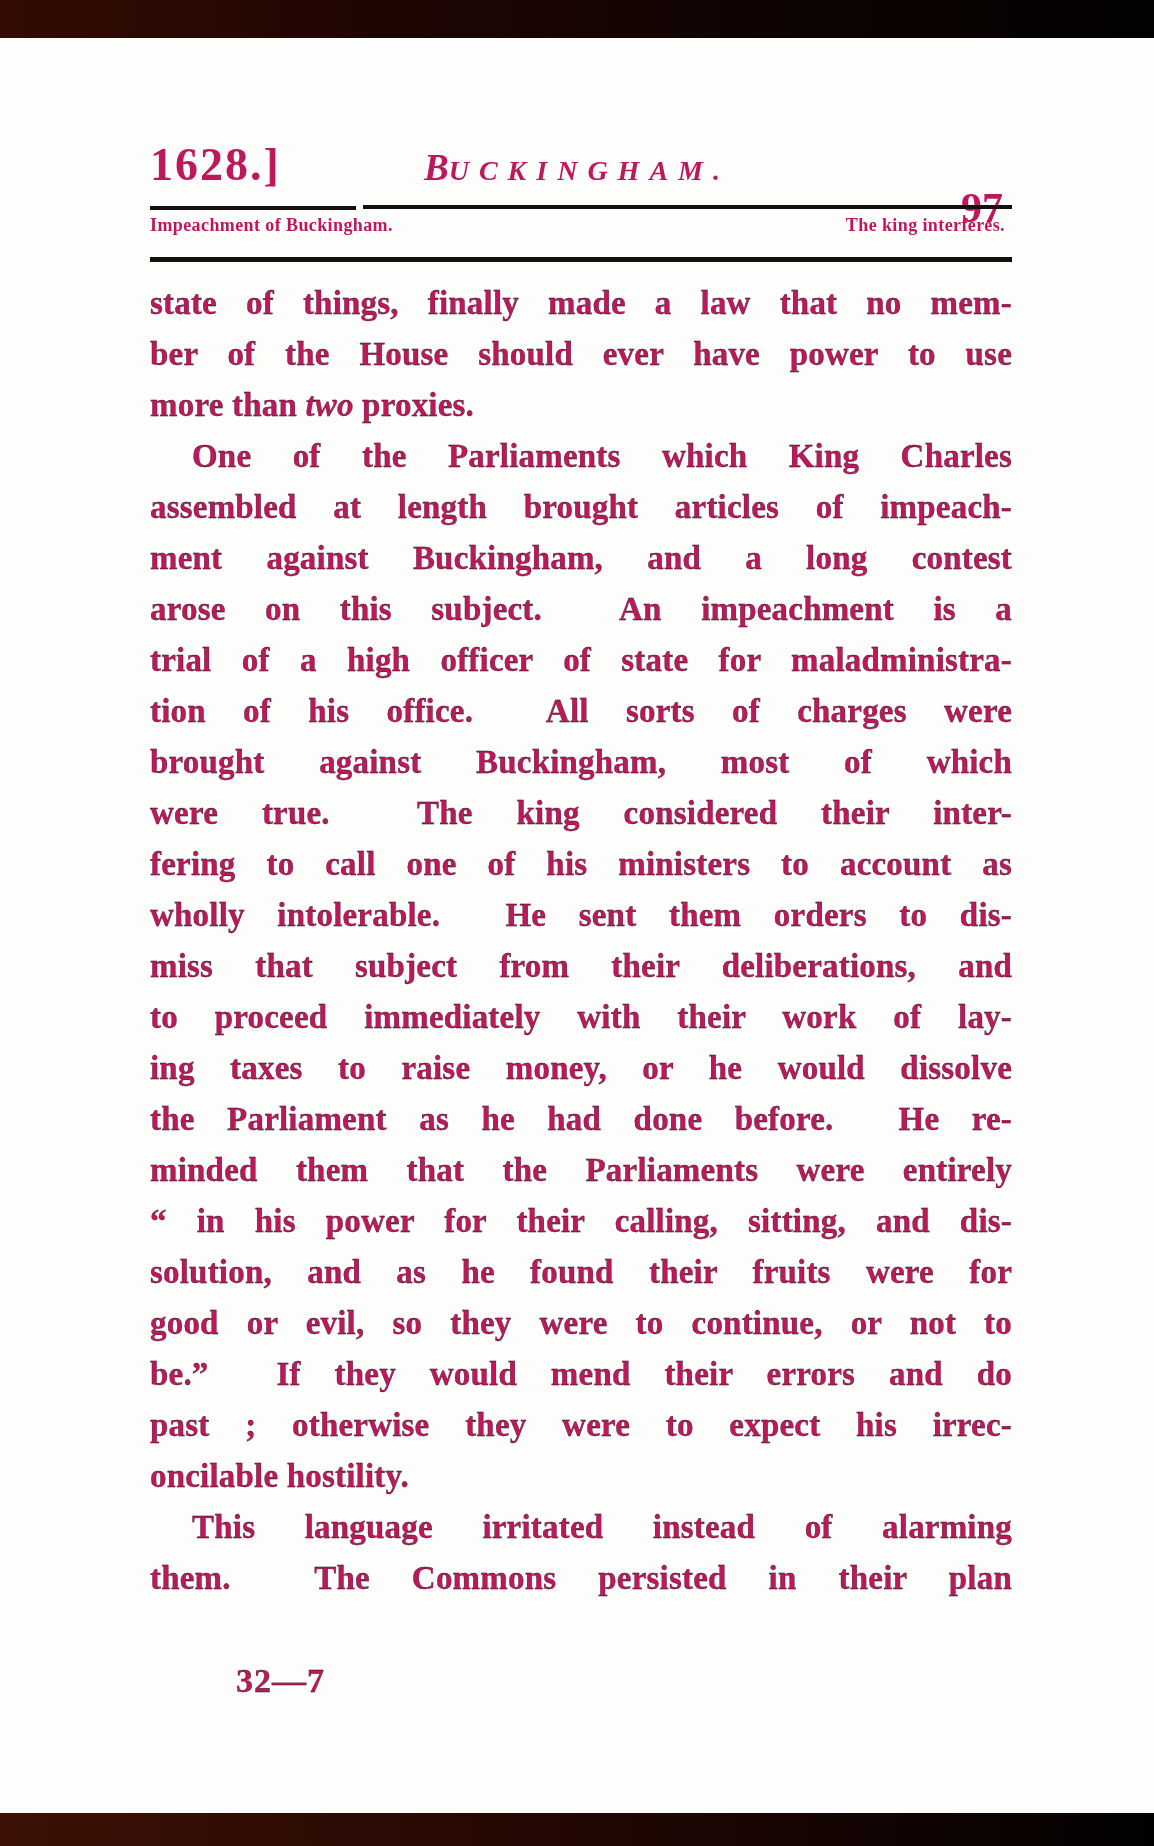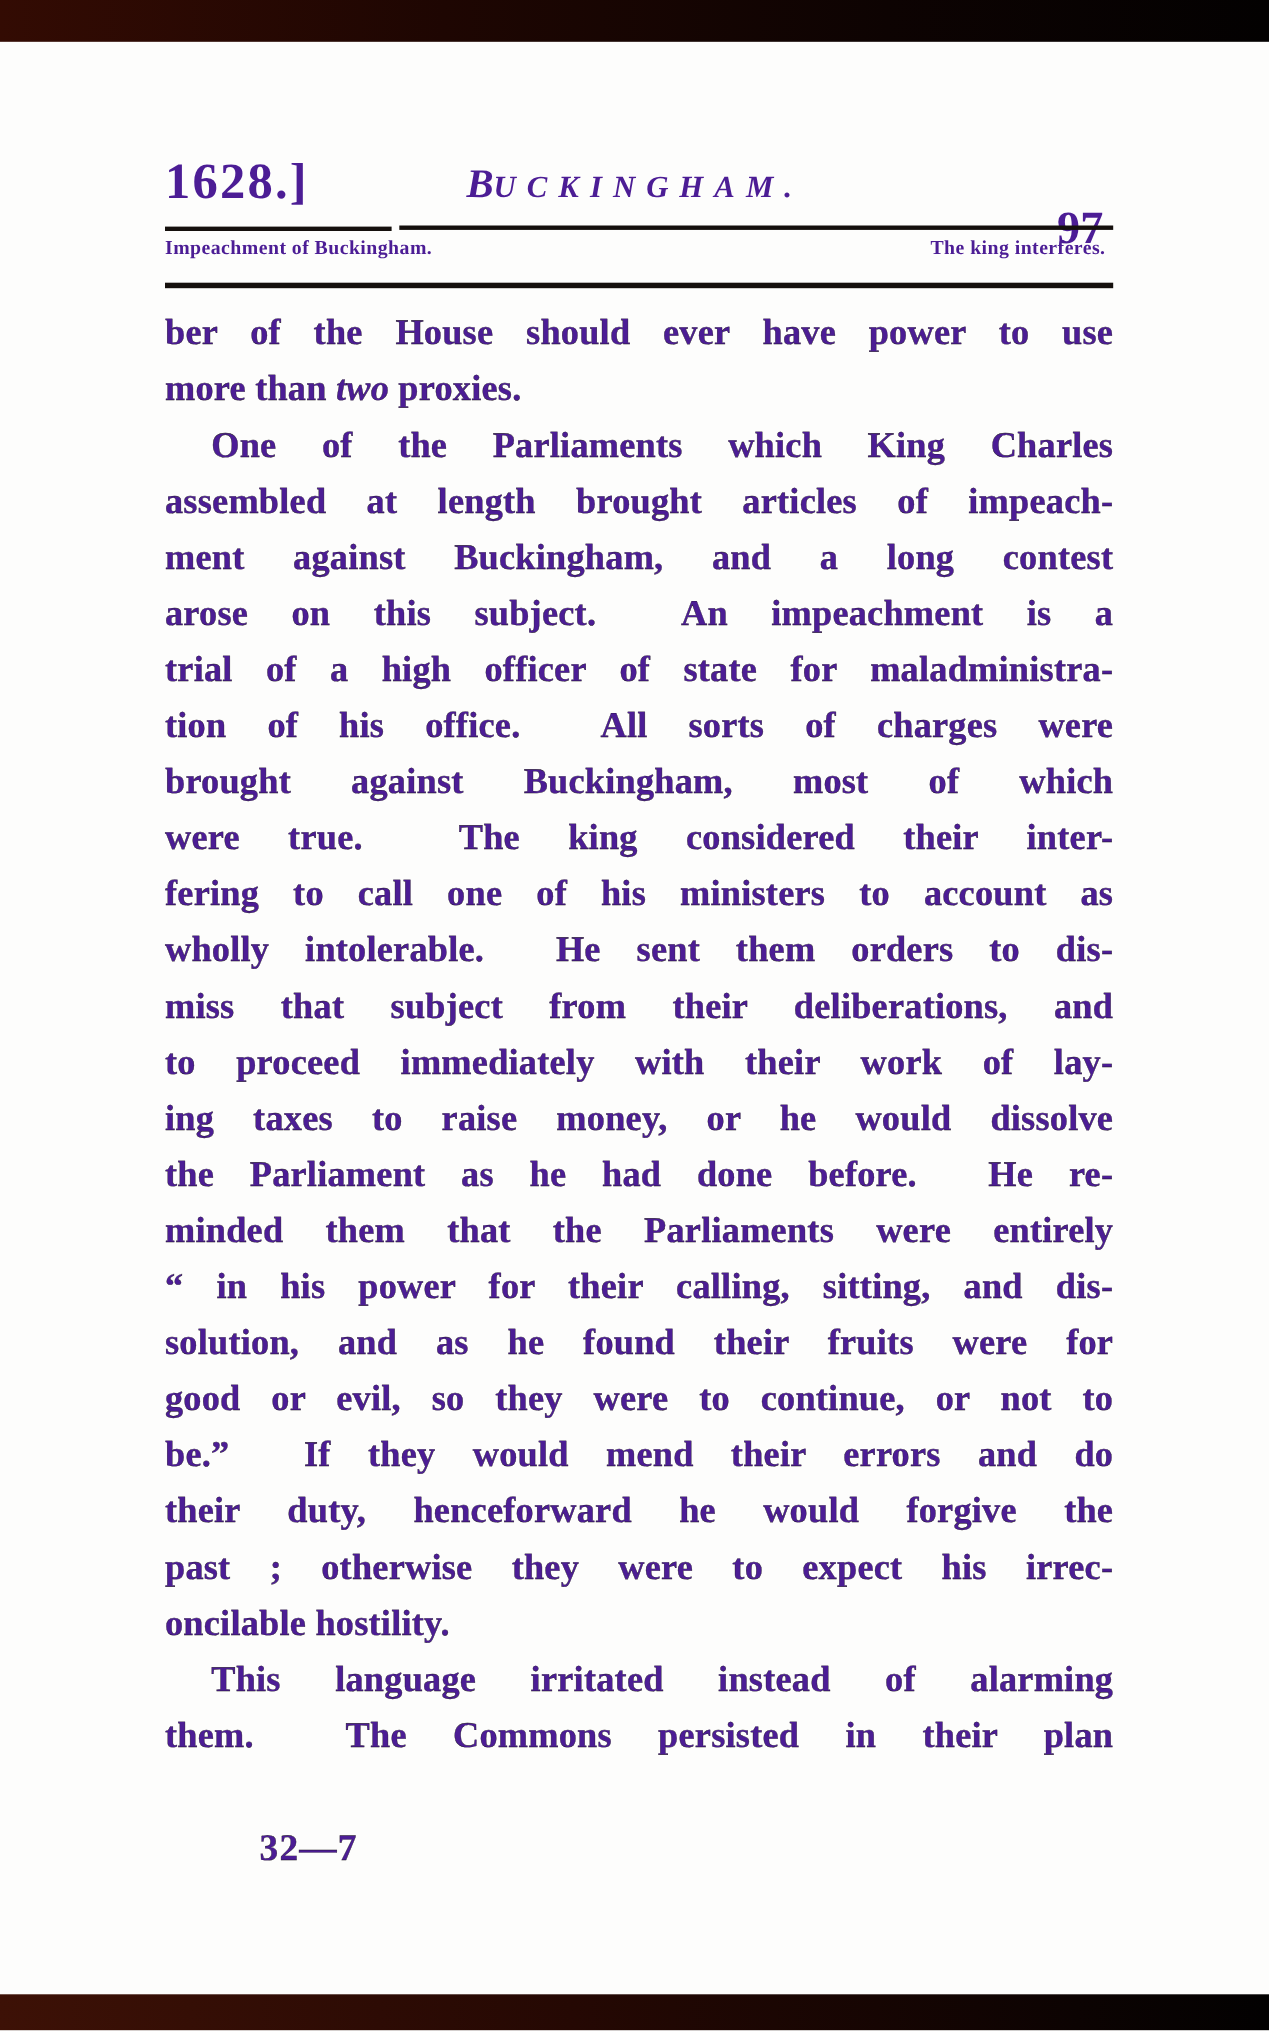--- a/index.html
+++ b/index.html
@@ -10,7 +10,7 @@
     background:#fdfdfc;
     overflow:hidden;
     font-family:"Liberation Serif","DejaVu Serif",serif;
-    color:#4c1d95;
+    color:#be185d;
   }
   
   .scan-bar{position:absolute;left:0;width:1154px;}

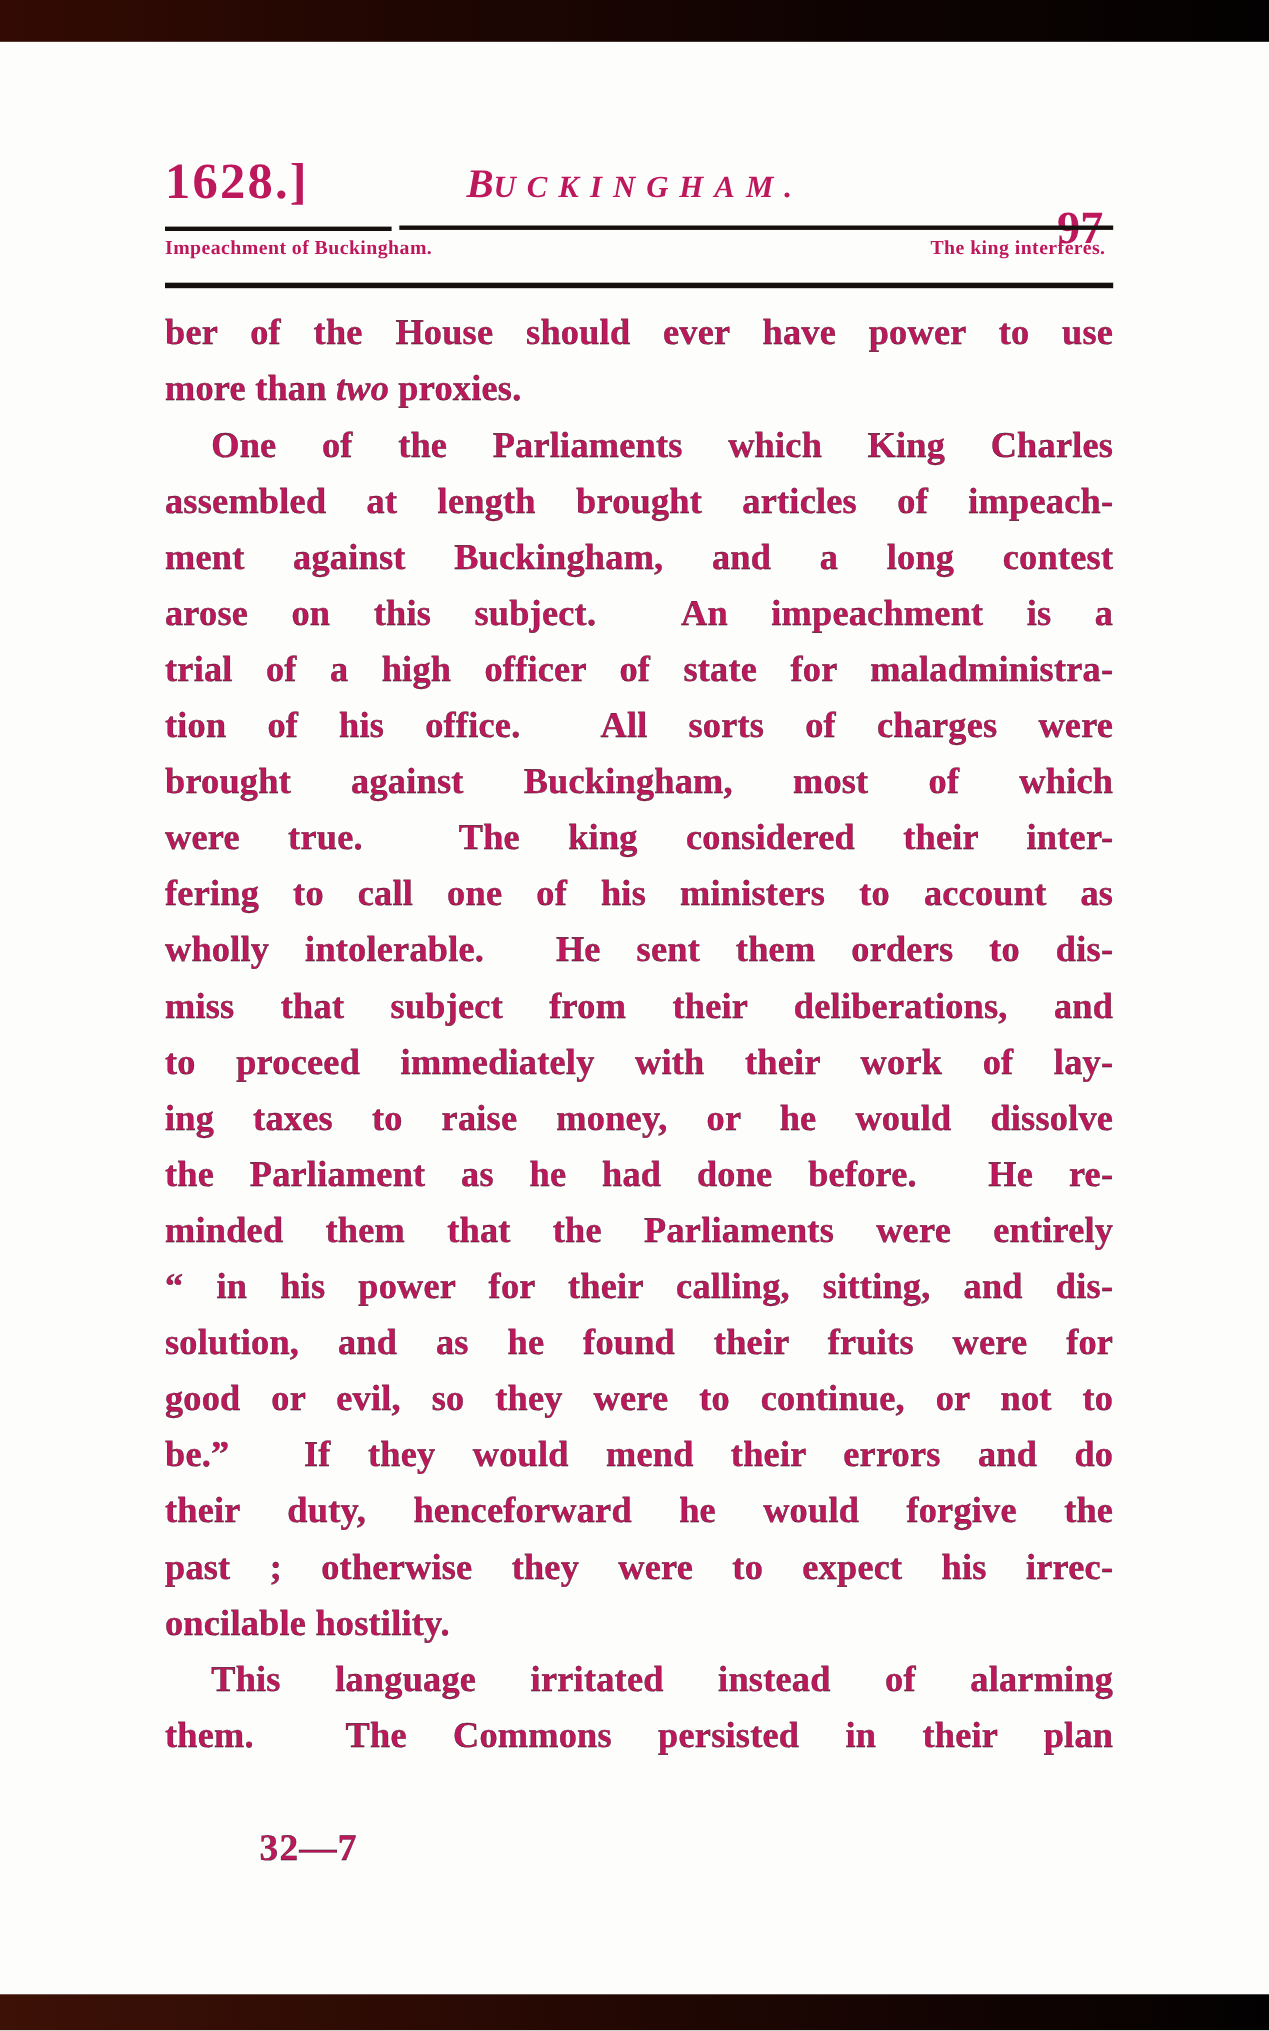--- a/index.html
+++ b/index.html
@@ -74,6 +74,7 @@
   <div class="rule r2"></div>
 
   <div class="body-text">
+    <div class="line">state of things, finally made a law that no mem-</div>
     <div class="line">ber of the House should ever have power to use</div>
     <div class="line noj"><span>more than </span><span class="it">two</span><span> proxies.</span></div>
     <div class="line indent">One of the Parliaments which King Charles</div>

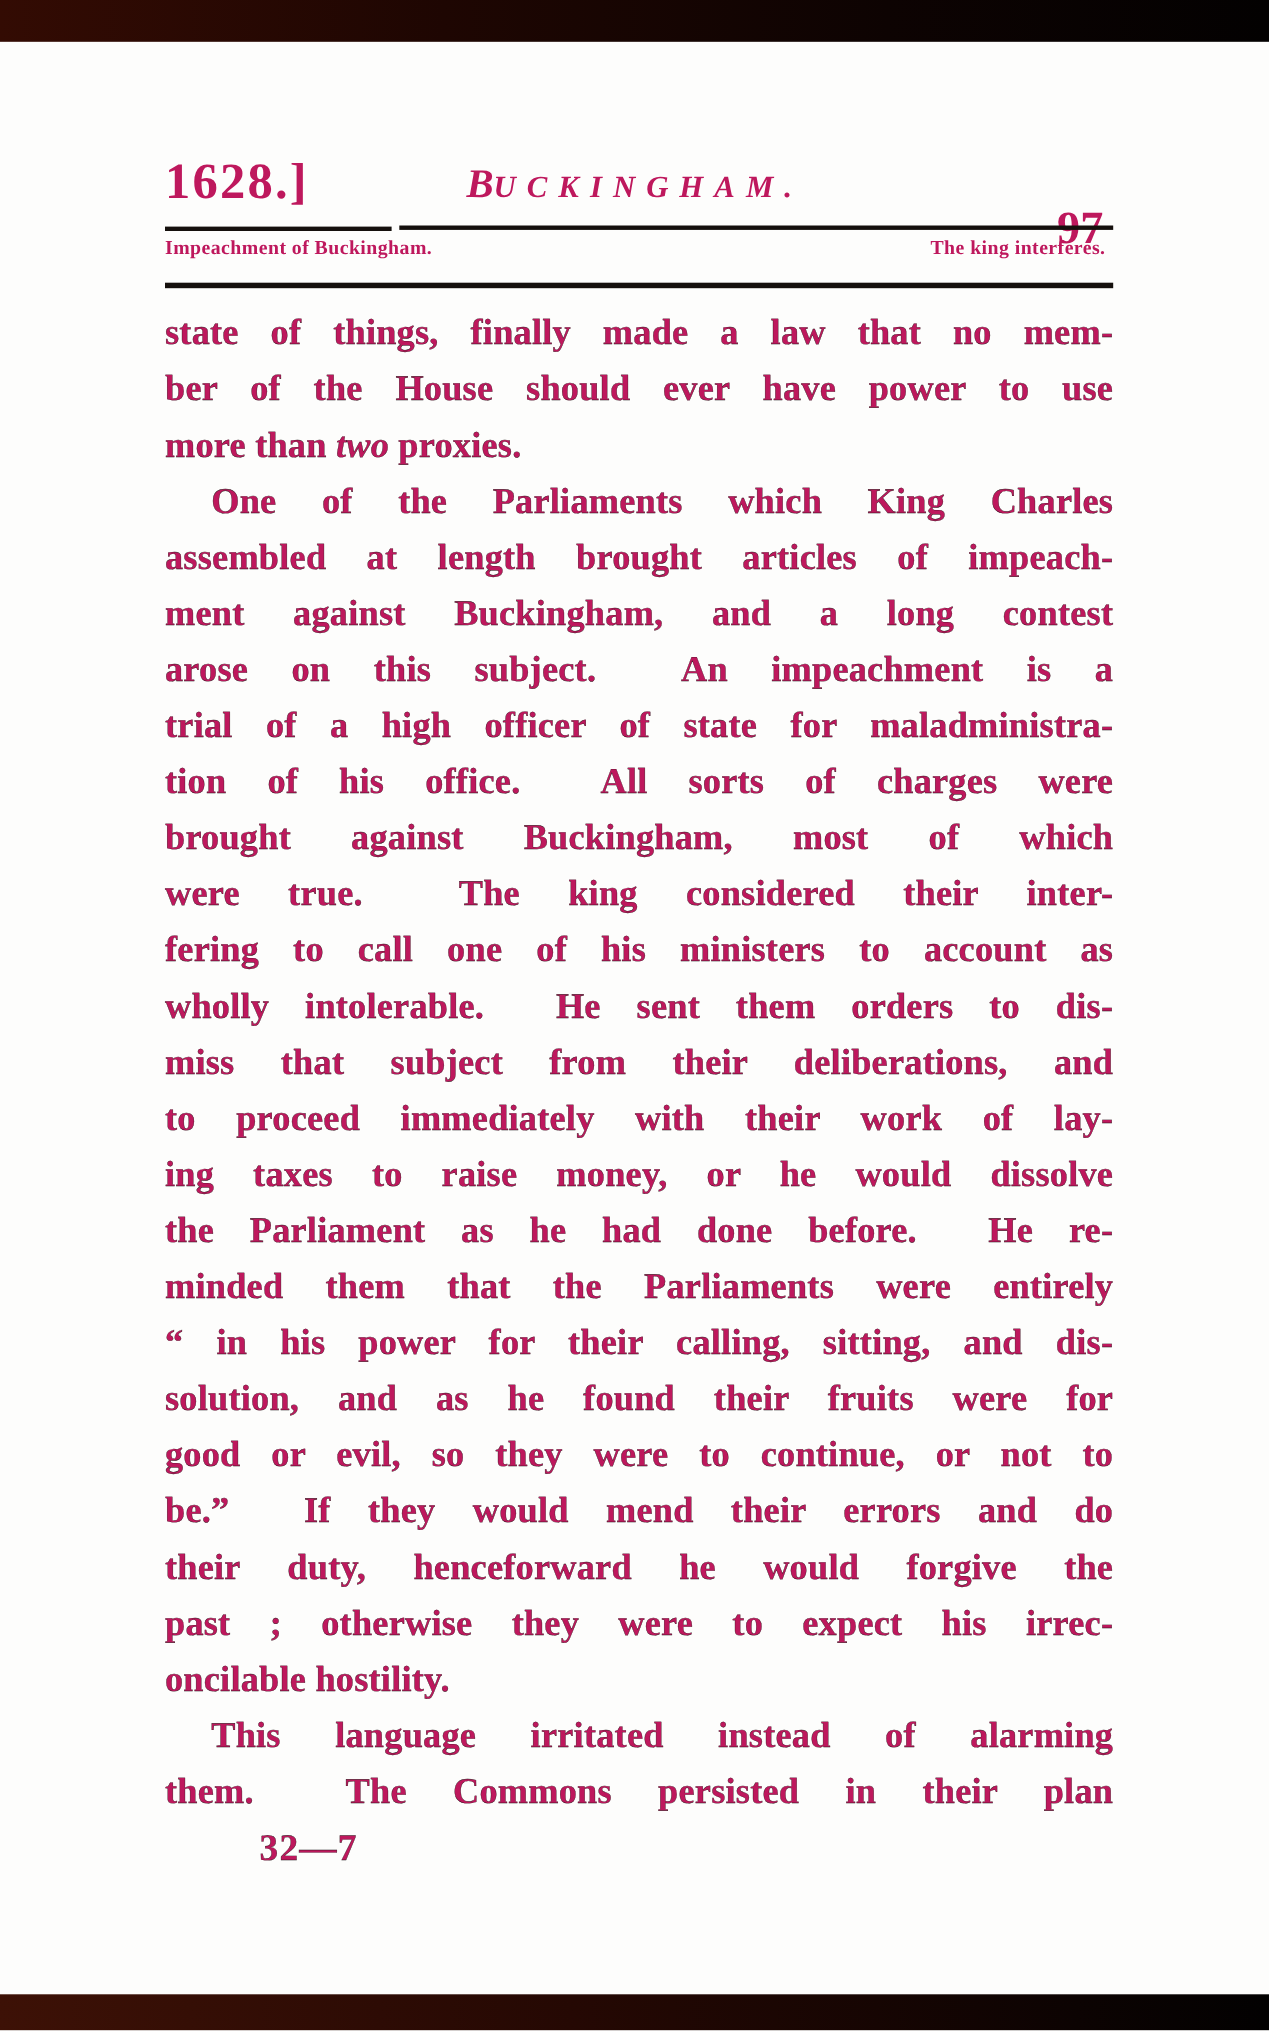--- a/index.html
+++ b/index.html
@@ -96,7 +96,6 @@
     <div class="line">solution, and as he found their fruits were for</div>
     <div class="line">good or evil, so they were to continue, or not to</div>
     <div class="line">be.”&nbsp; If they would mend their errors and do</div>
-    <div class="line">their duty, henceforward he would forgive the</div>
     <div class="line">past ; otherwise they were to expect his irrec-</div>
     <div class="line noj">oncilable hostility.</div>
     <div class="line indent">This language irritated instead of alarming</div>

